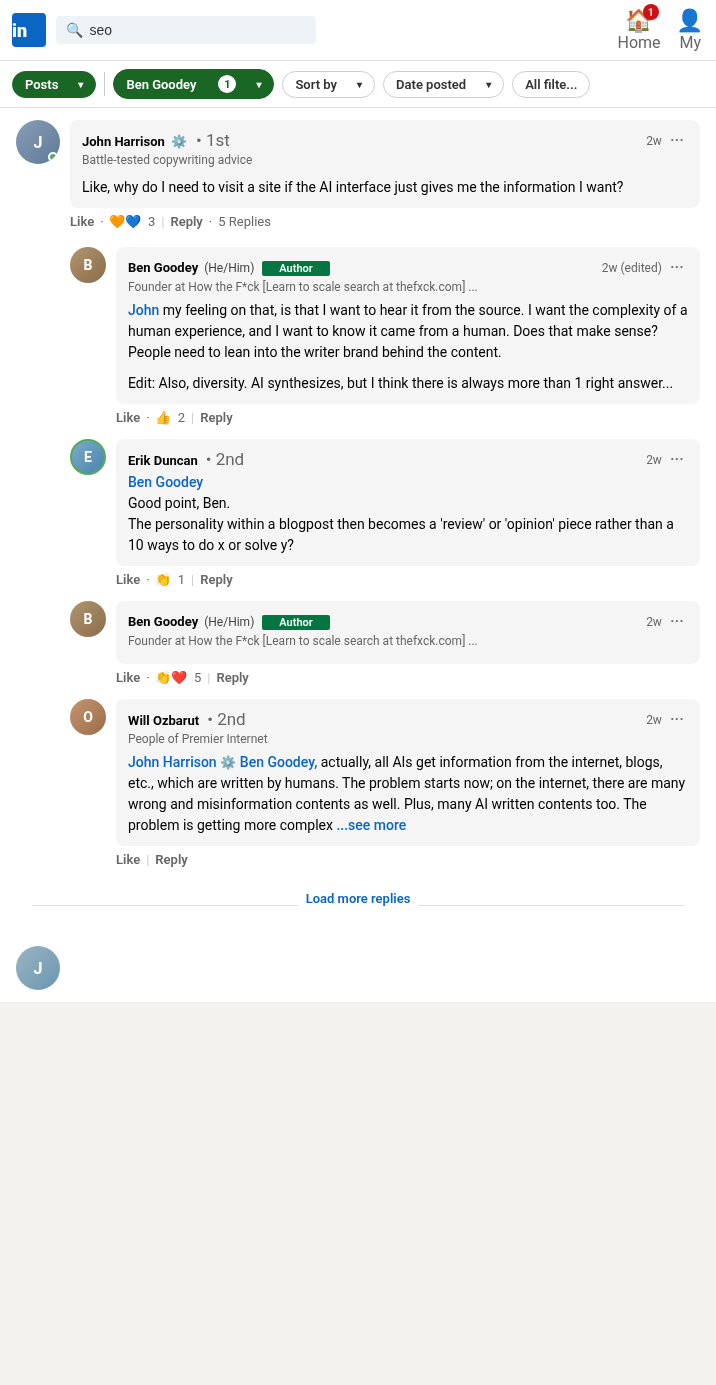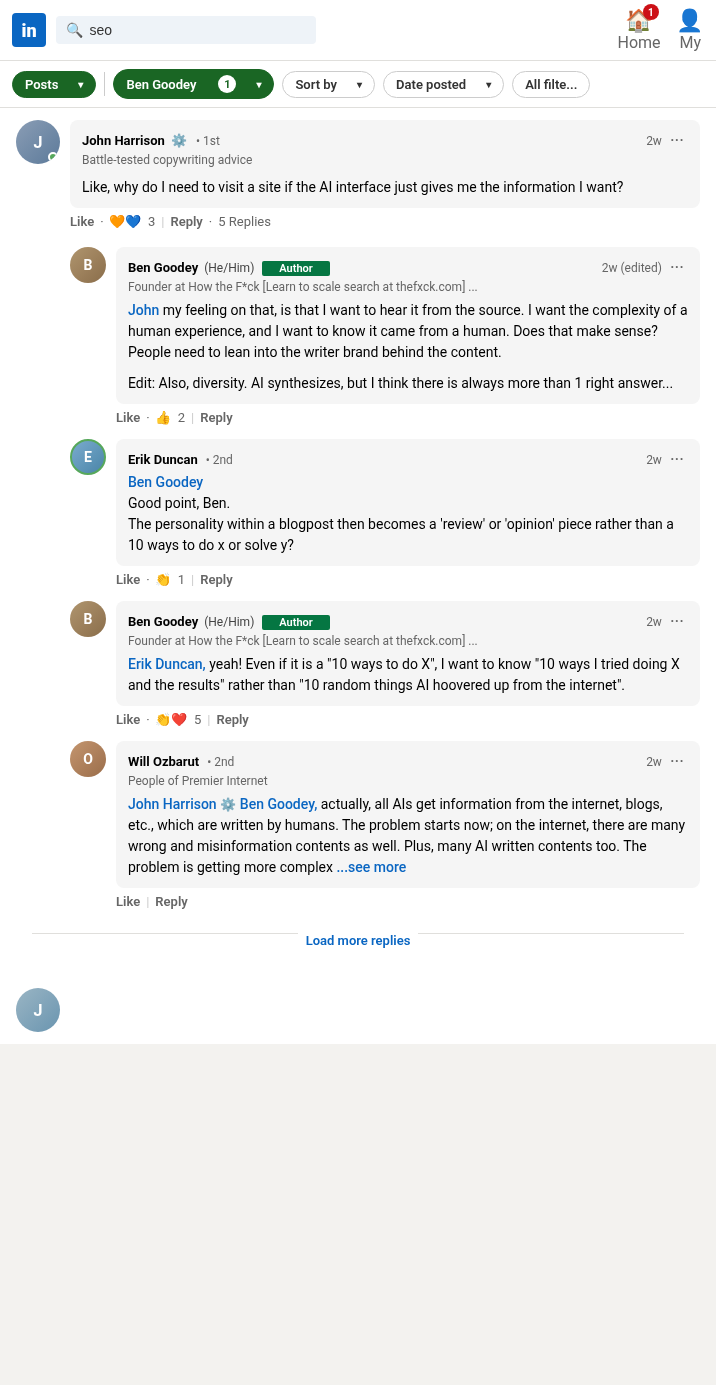--- a/index.html
+++ b/index.html
@@ -32,7 +32,6 @@
       height: 34px;
       display: flex;
       align-items: center;
-      justify-content: center;
       border-radius: 4px;
       flex-shrink: 0;
     }

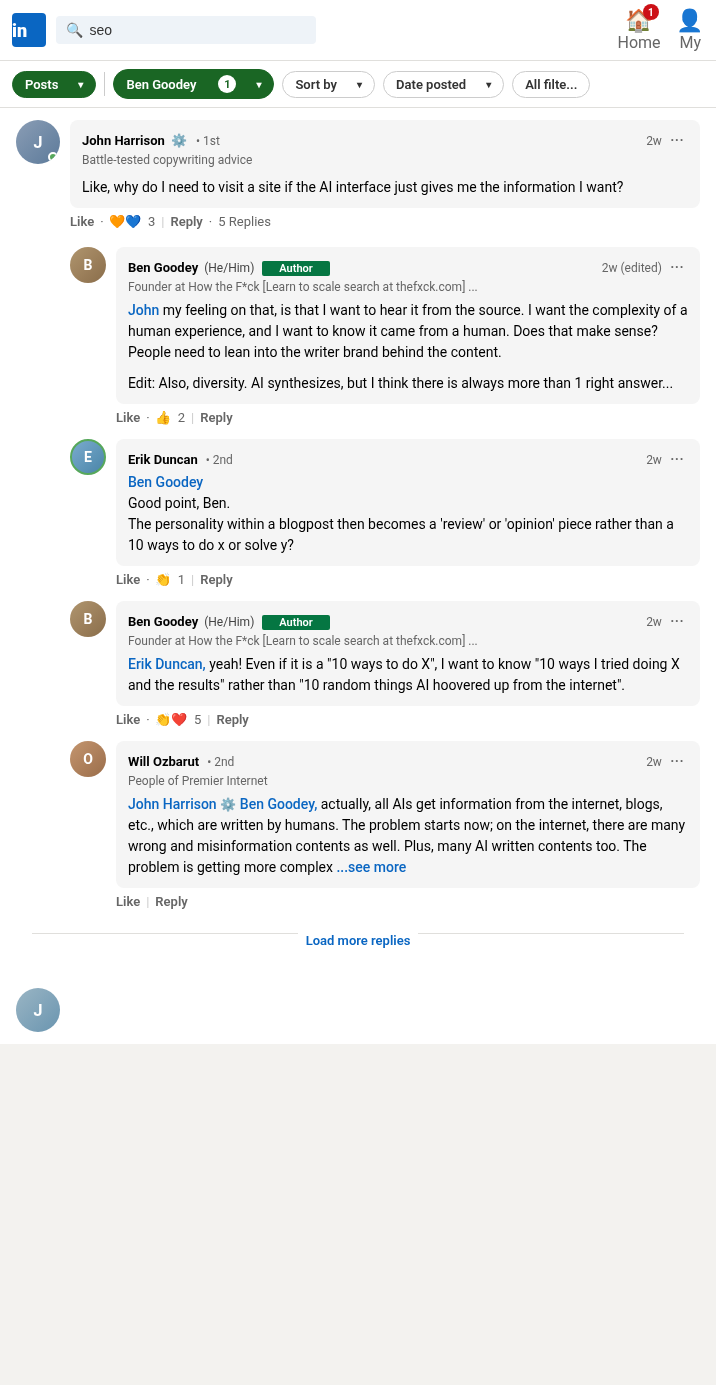--- a/index.html
+++ b/index.html
@@ -198,7 +198,7 @@
       margin-left: 4px;
     }
     .degree-badge {
-      font-size: 12px;
+      font-size: 17px;
       color: #666;
       margin-left: 4px;
     }

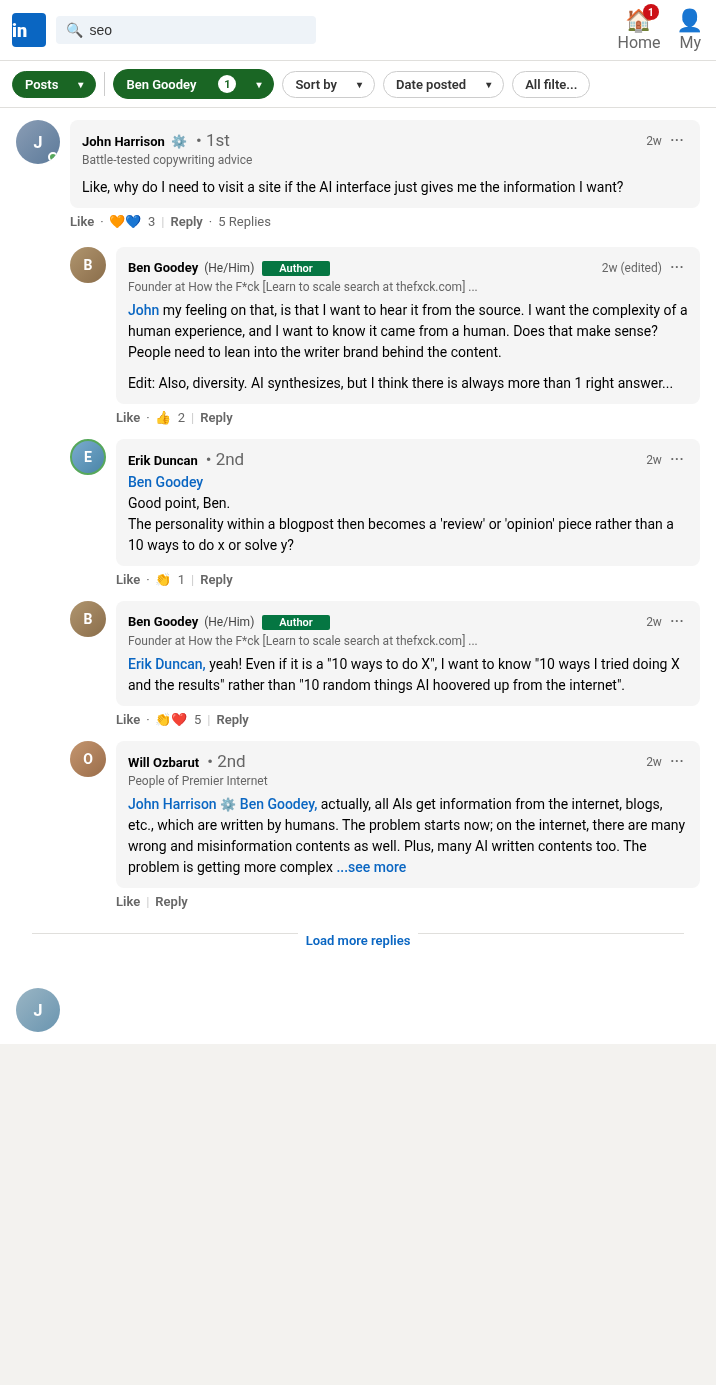--- a/index.html
+++ b/index.html
@@ -508,9 +508,6 @@
               </div>
             </div>
             <div class="comment-subtitle">Founder at How the F*ck [Learn to scale search at thefxck.com] ...</div>
-            <div class="comment-text">
-              <span class="mention"> Erik Duncan,</span> yeah! Even if it is a "10 ways to do X", I want to know "10 ways I tried doing X and the results" rather than "10 random things AI hoovered up from the internet".
-            </div>
           </div>
           <div class="comment-actions">
             <span class="action-btn">Like</span>

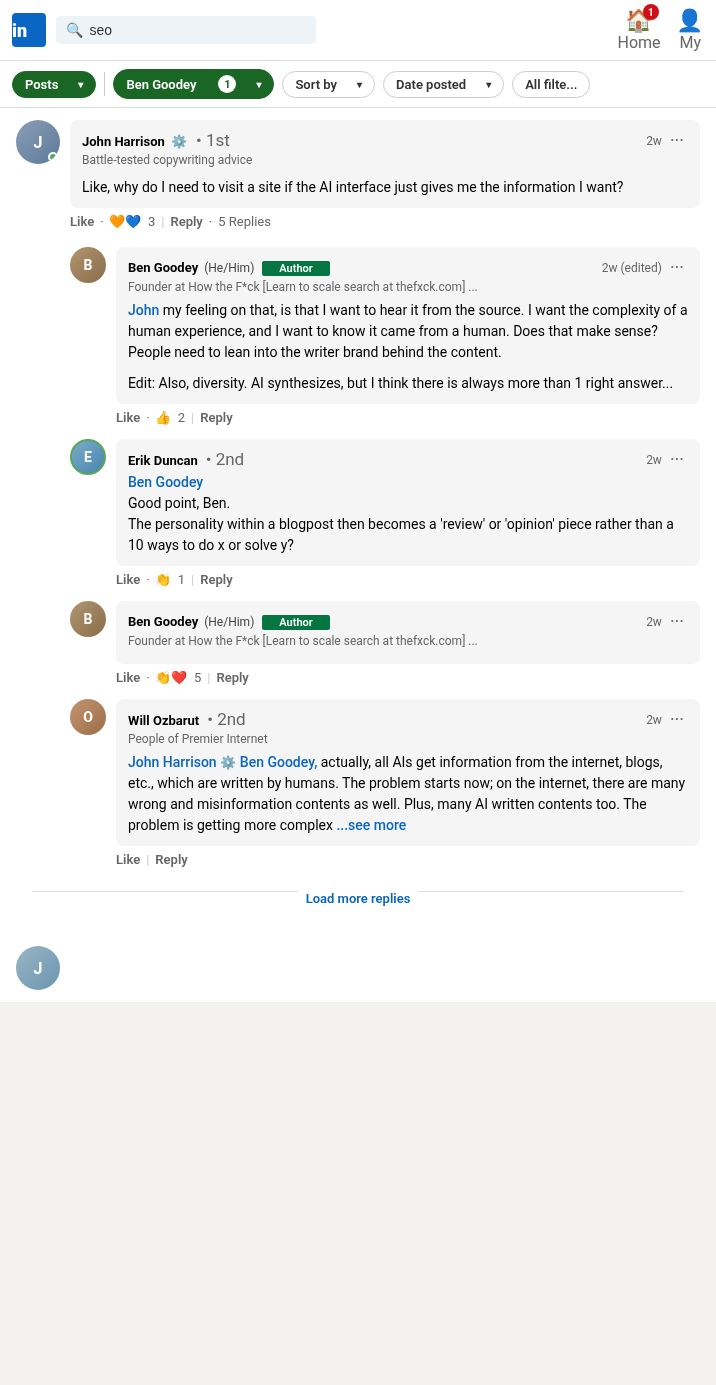--- a/index.html
+++ b/index.html
@@ -277,7 +277,7 @@
     .load-more {
       padding: 10px 16px 16px 16px;
       display: flex;
-      align-items: flex-start;
+      align-items: flex-end;
       gap: 8px;
     }
     .load-more-line {

